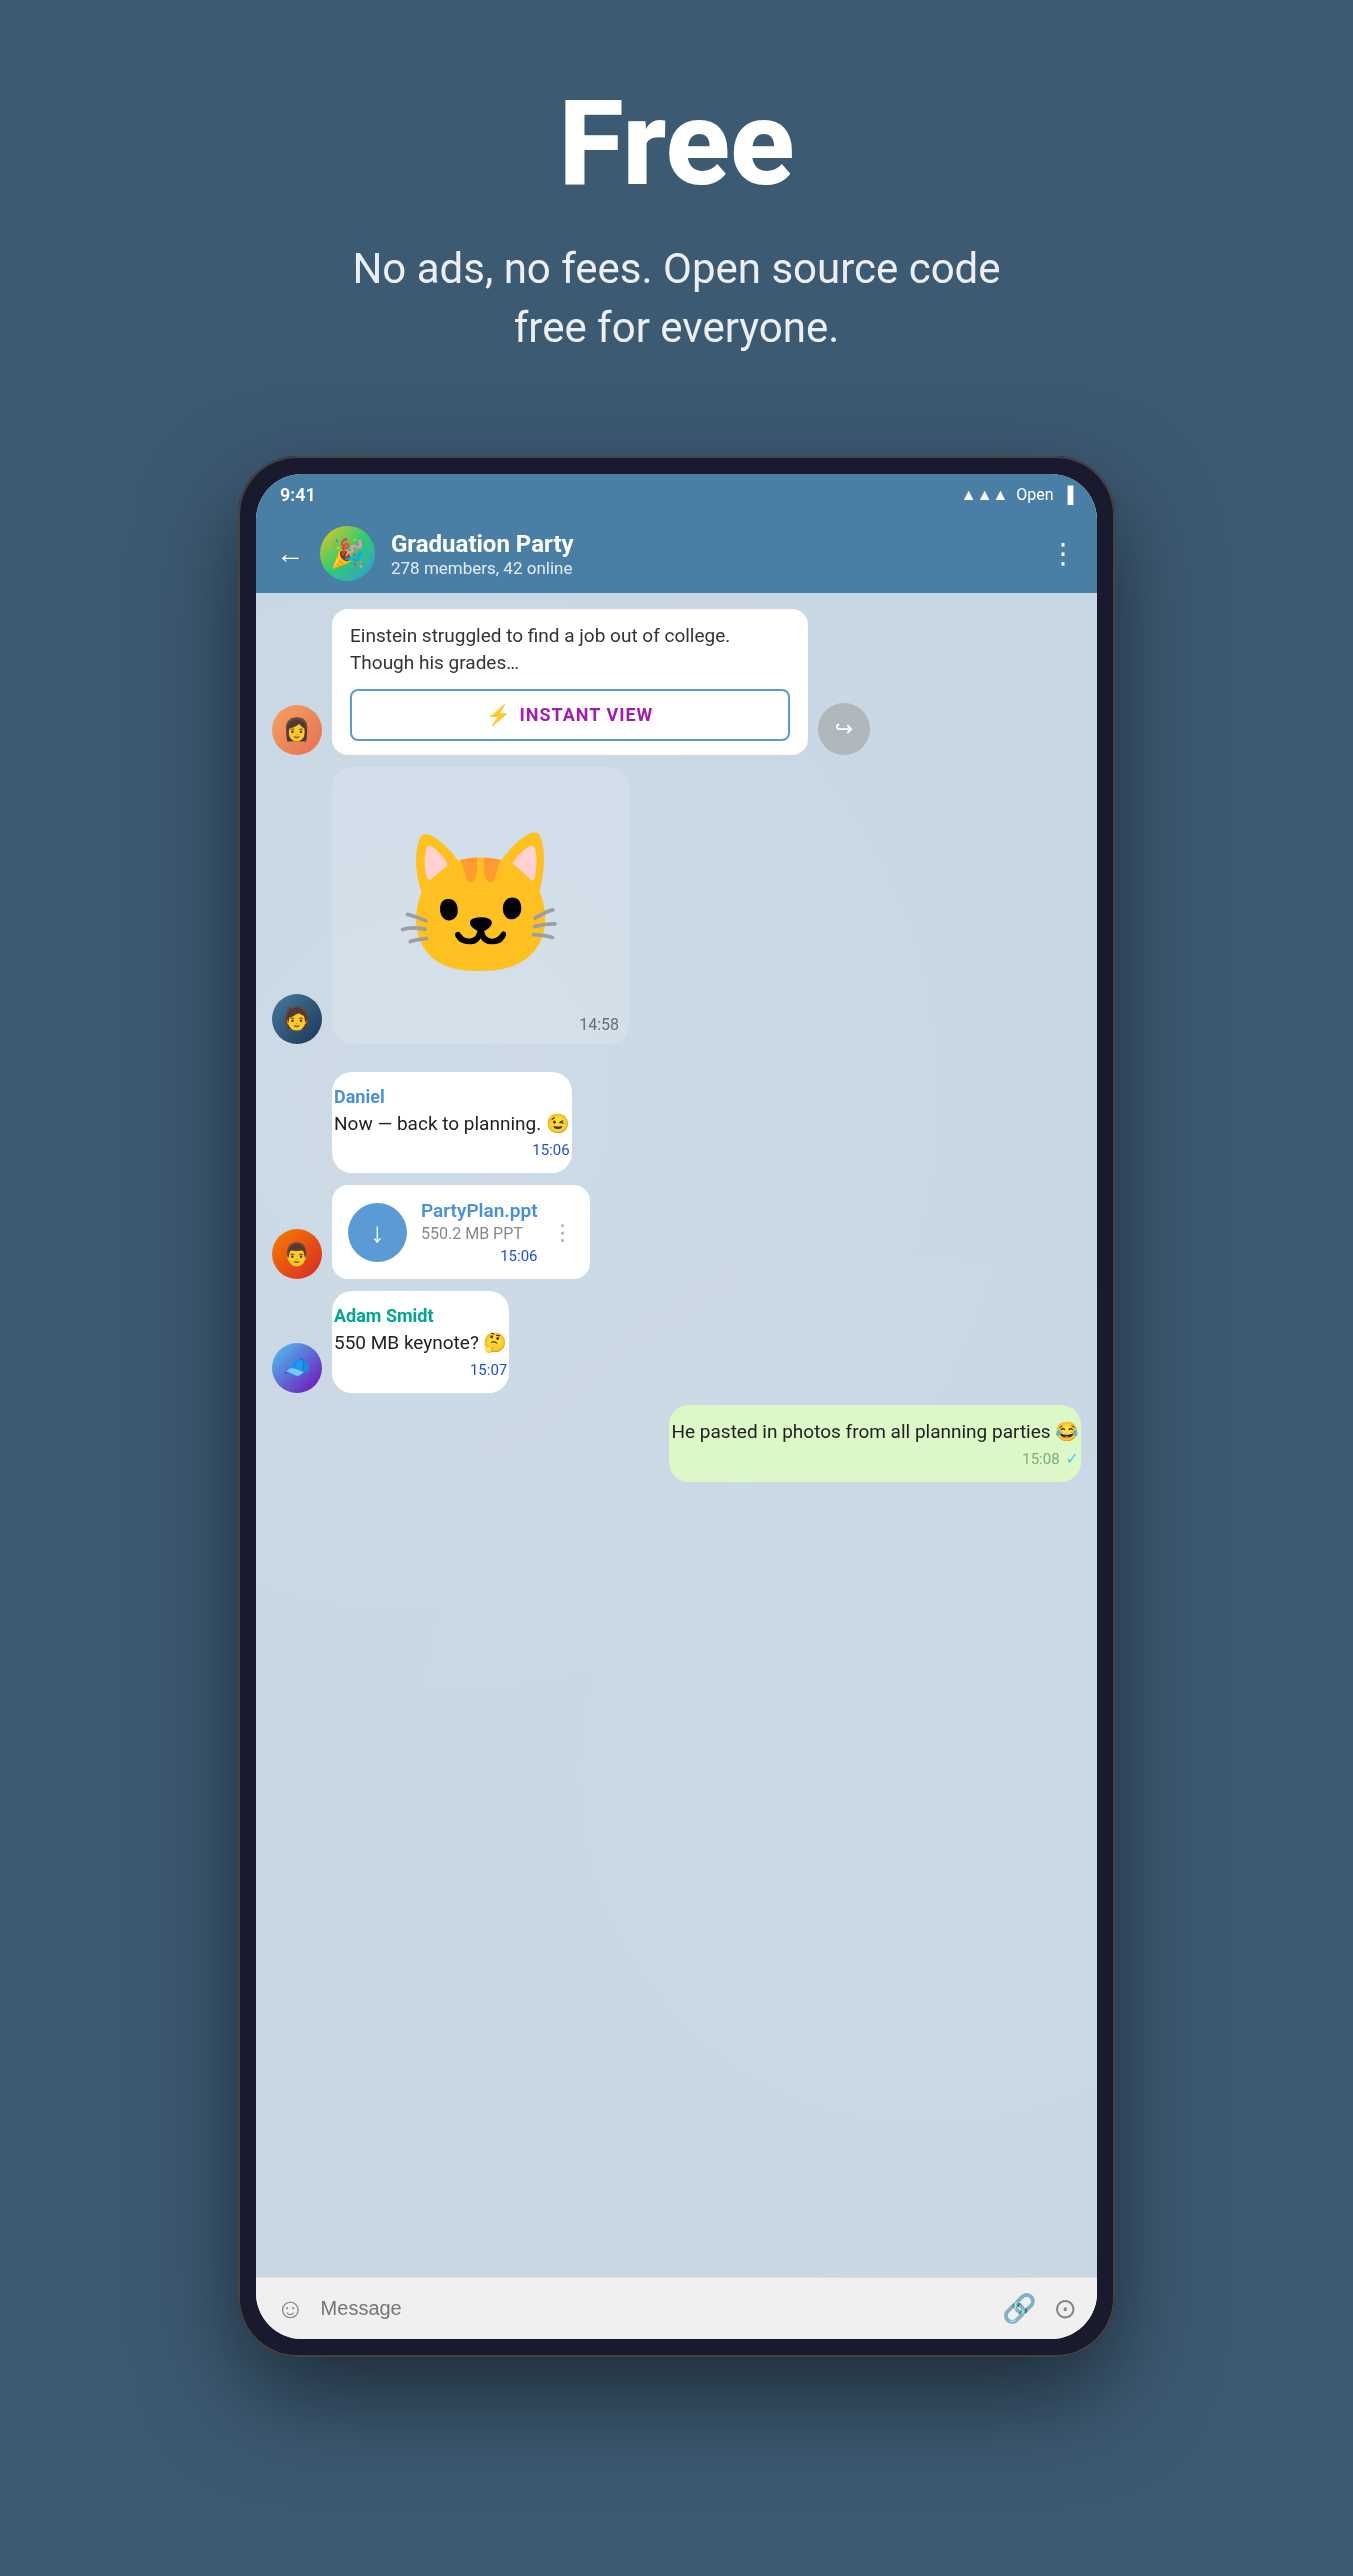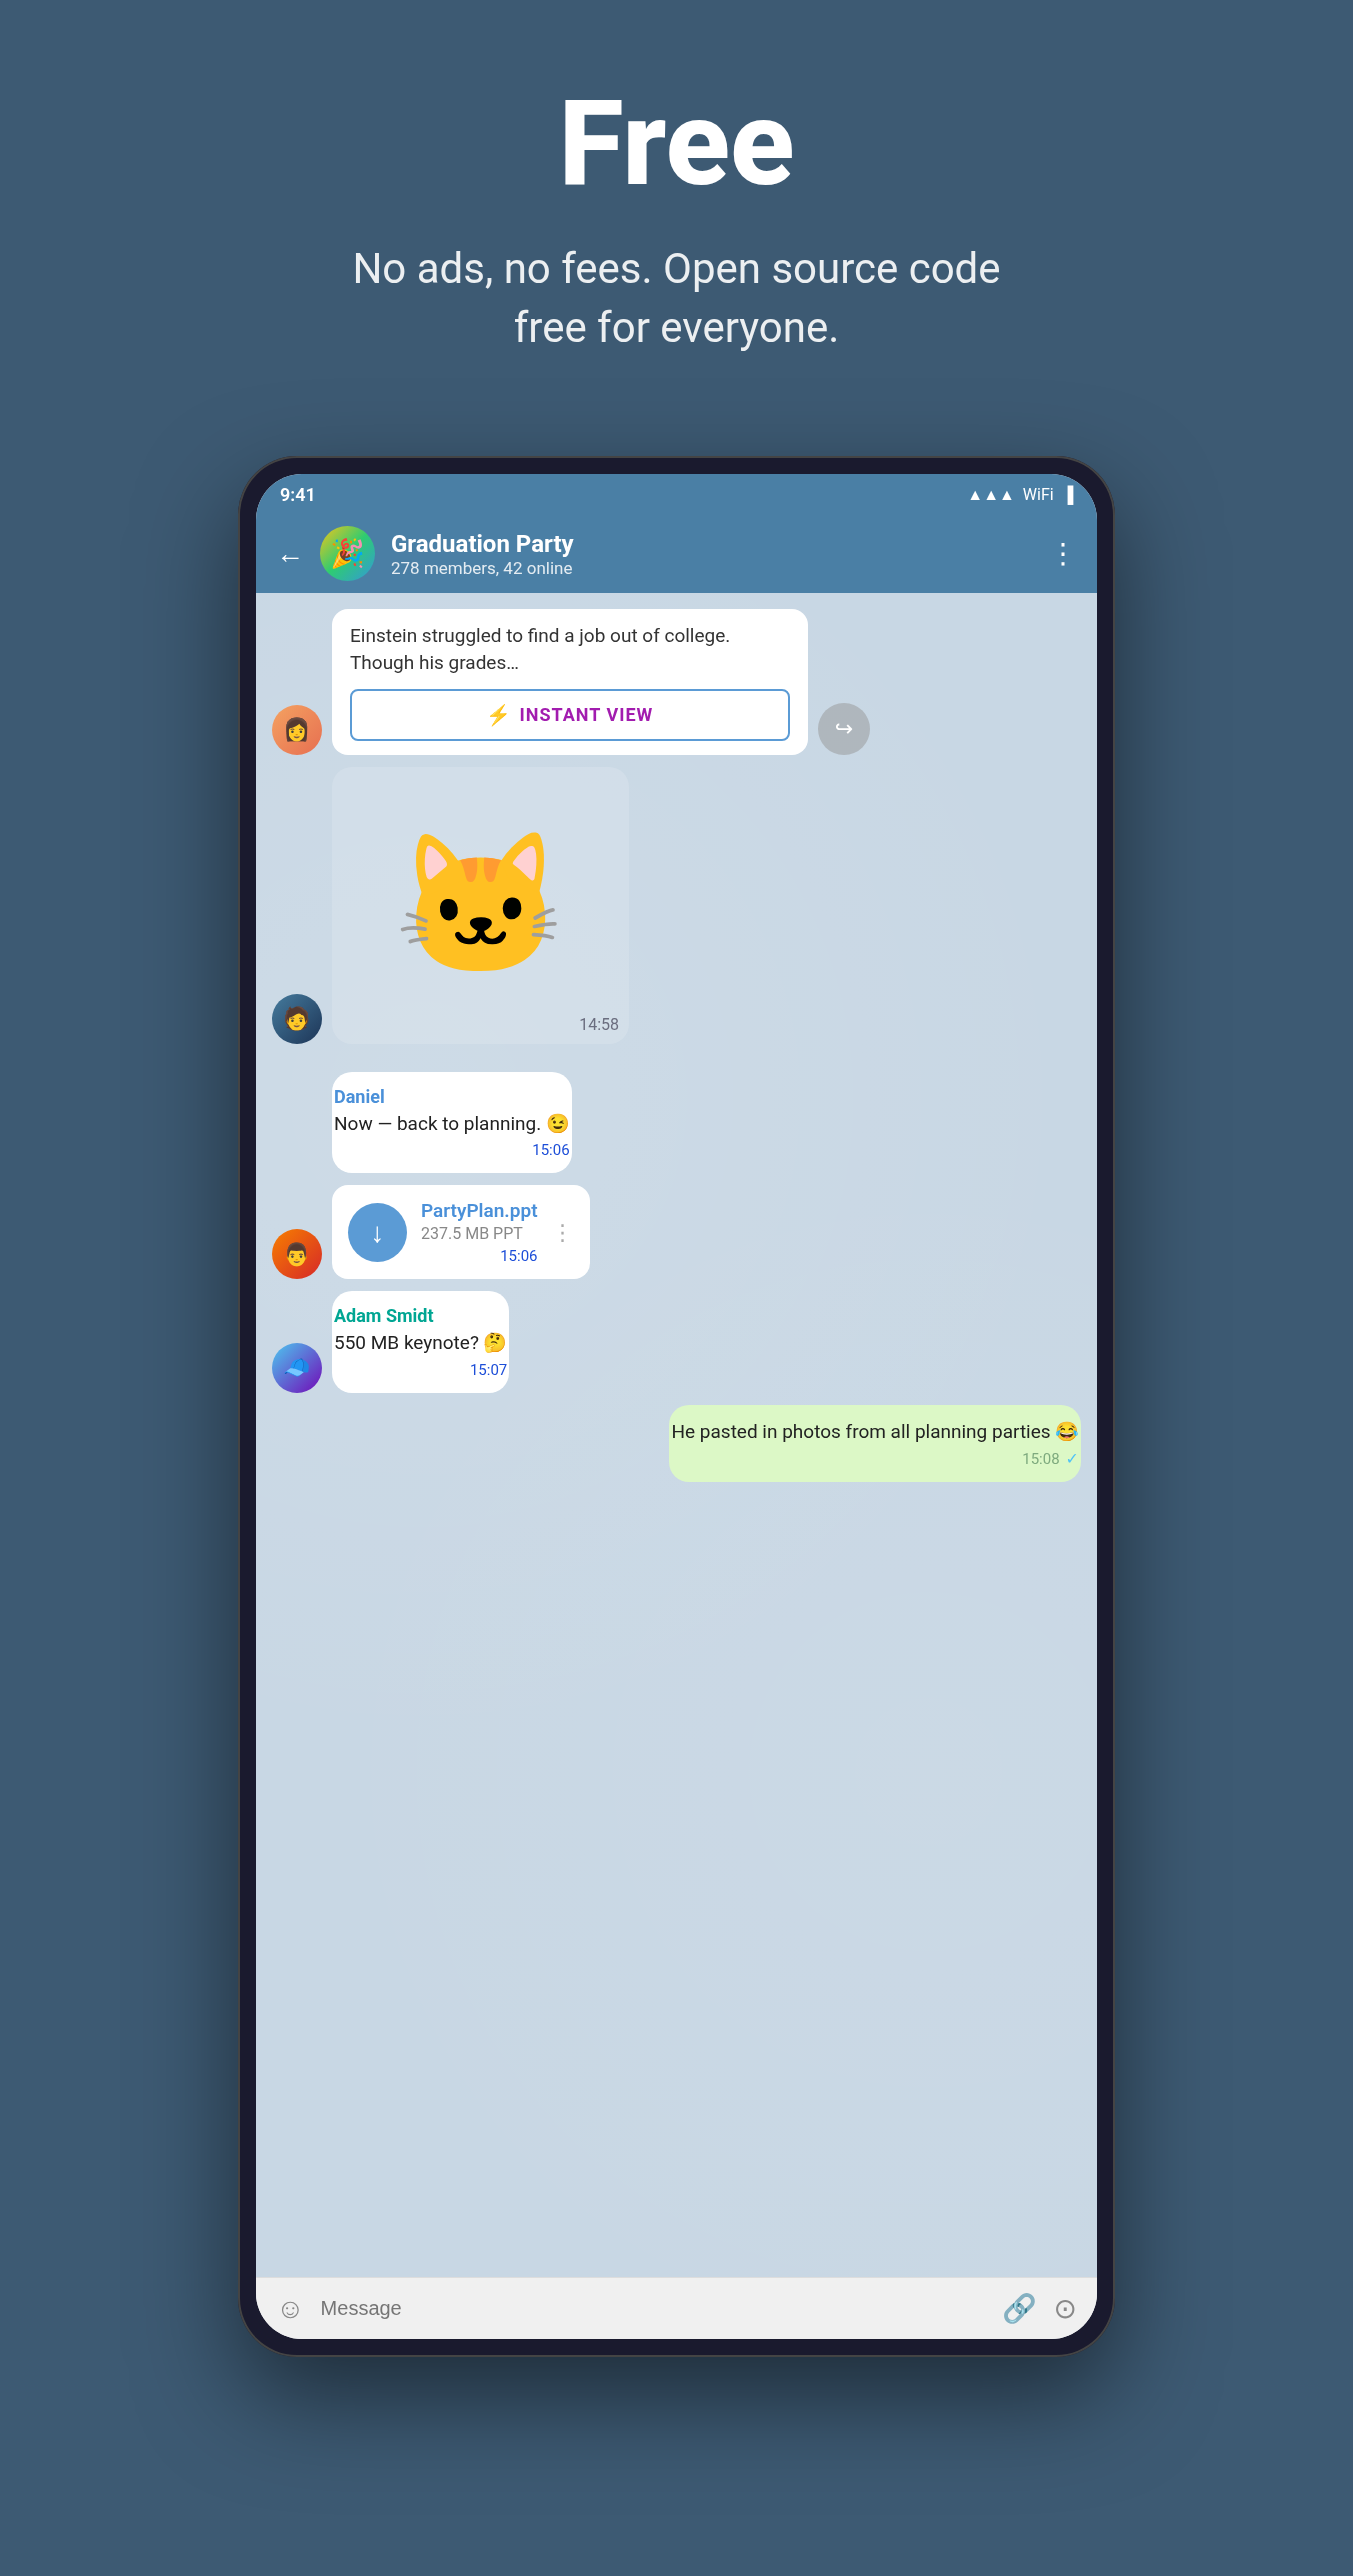--- a/index.html
+++ b/index.html
@@ -386,7 +386,7 @@
         <span class="status-time">9:41</span>
         <div class="status-icons">
           <span>▲▲▲</span>
-          <span>WiFi</span>
+          <span>Open</span>
           <span>▐</span>
         </div>
       </div>

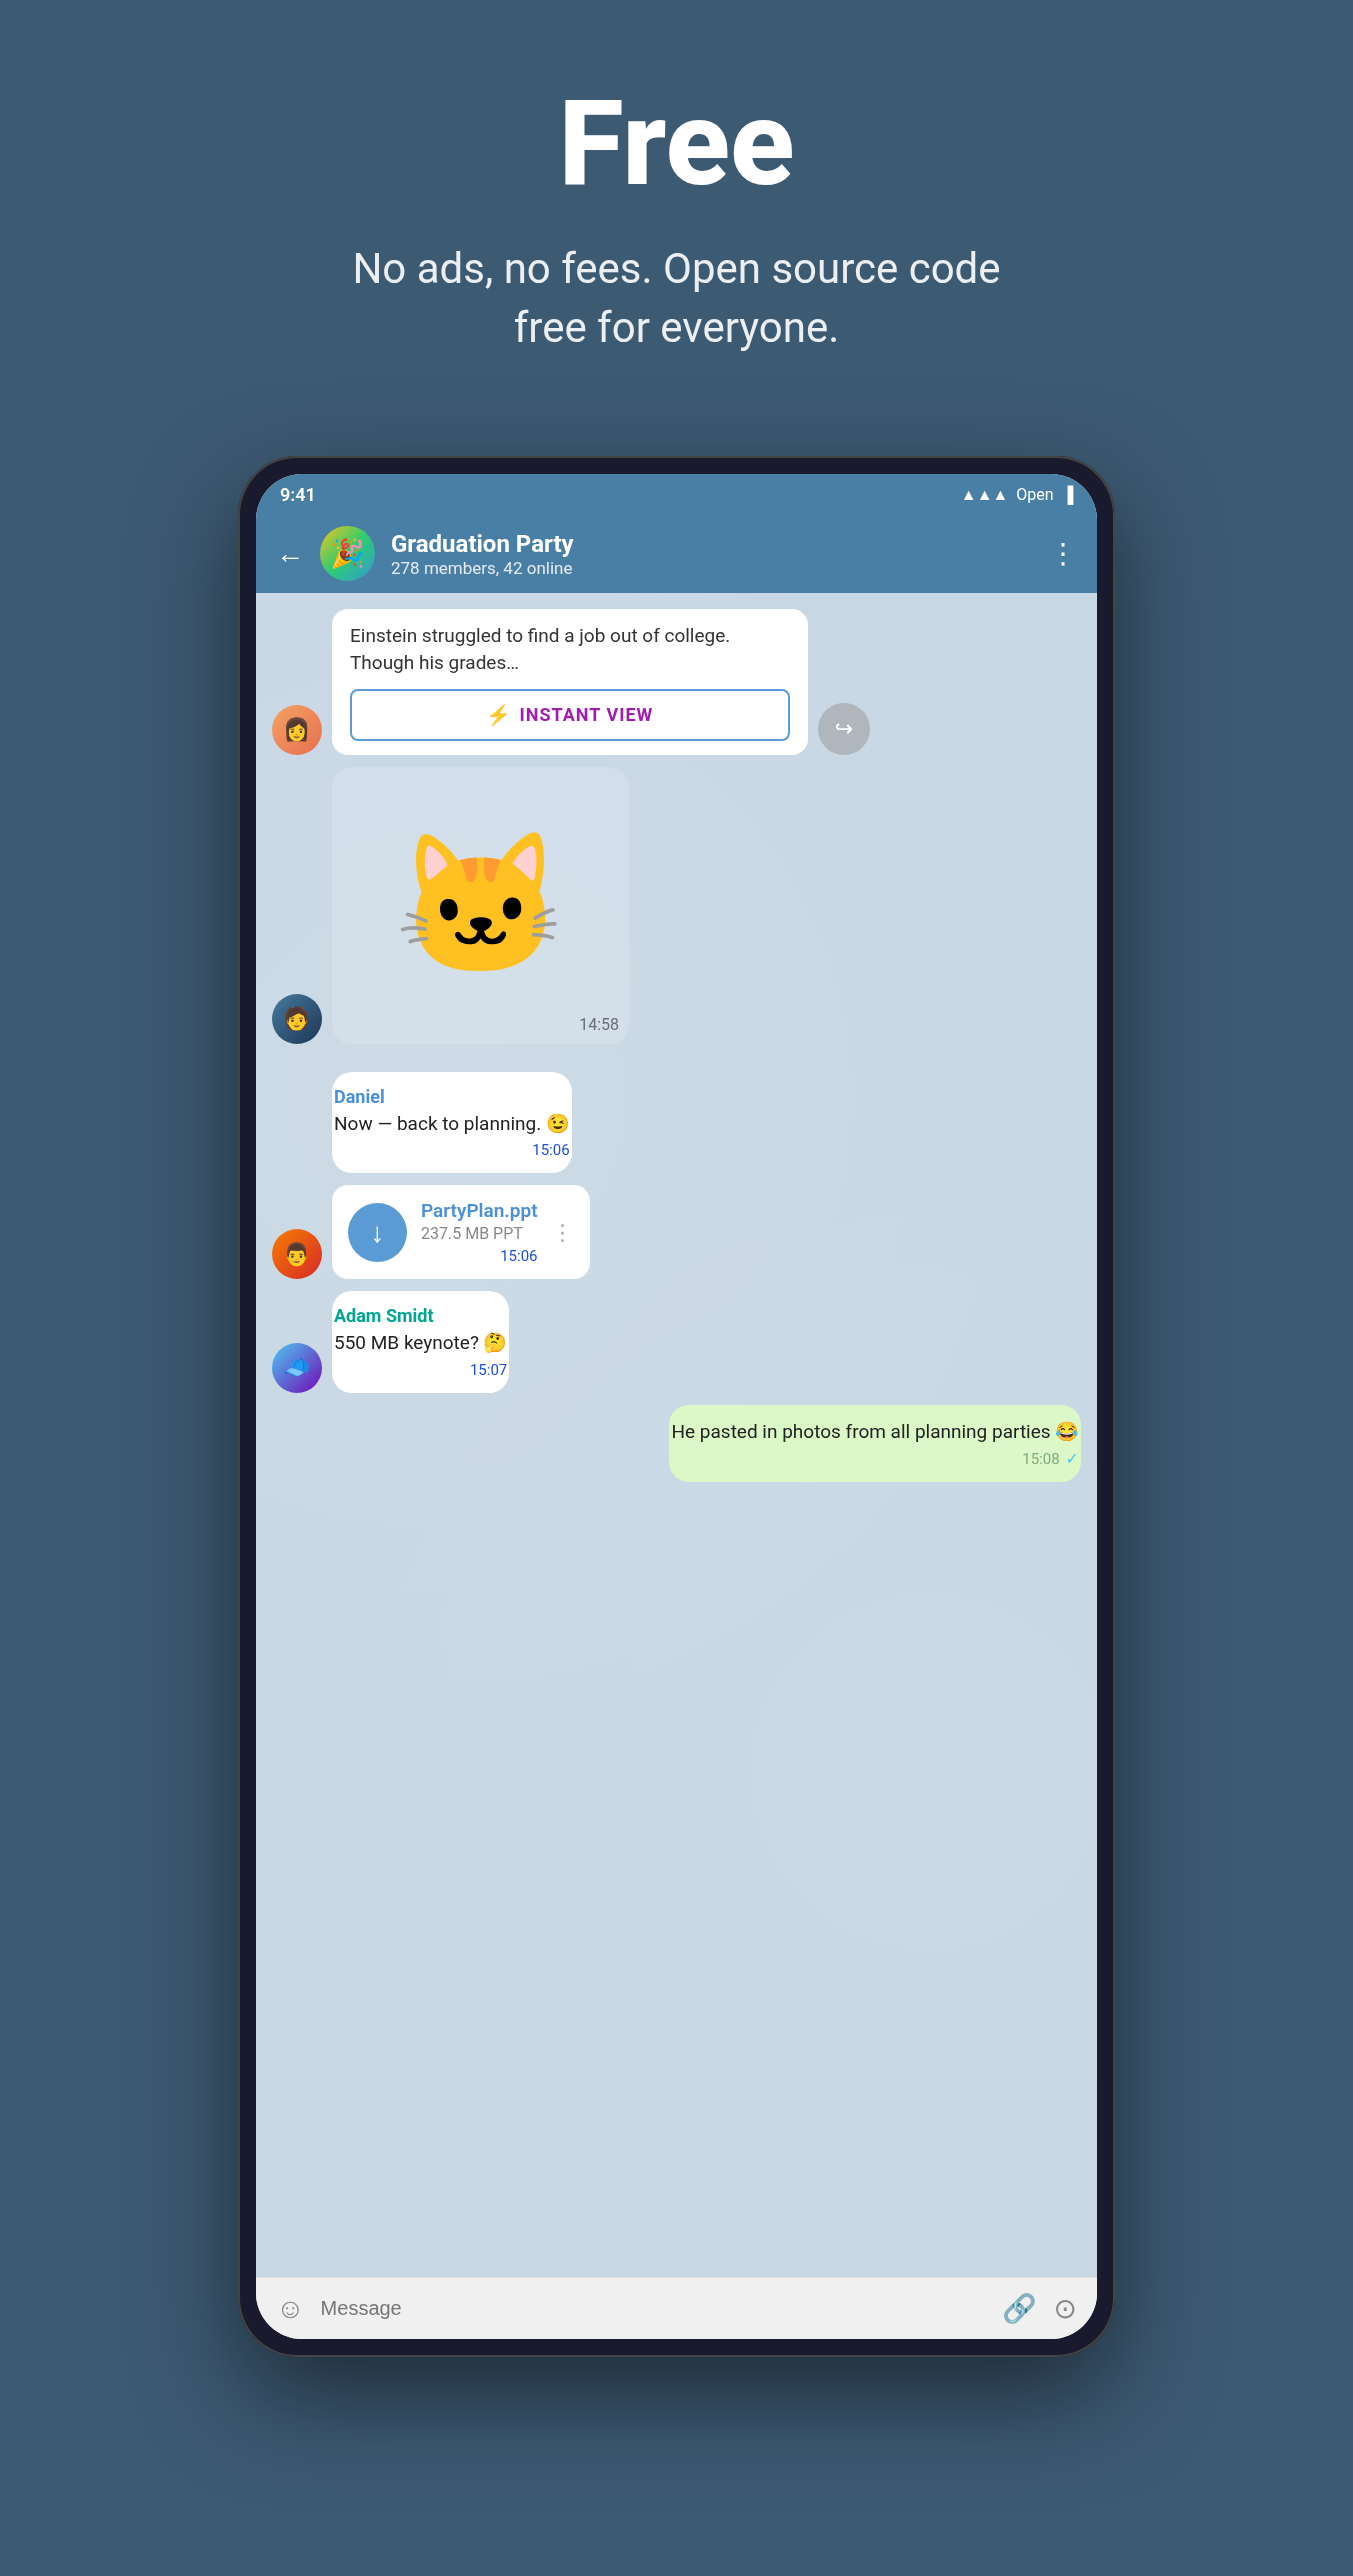--- a/index.html
+++ b/index.html
@@ -452,7 +452,7 @@
             <div class="file-icon-circle">↓</div>
             <div class="file-info">
               <div class="file-name">PartyPlan.ppt</div>
-              <div class="file-size">237.5 MB PPT</div>
+              <div class="file-size">550.2 MB PPT</div>
               <div class="msg-meta">
                 <span class="msg-time">15:06</span>
               </div>

